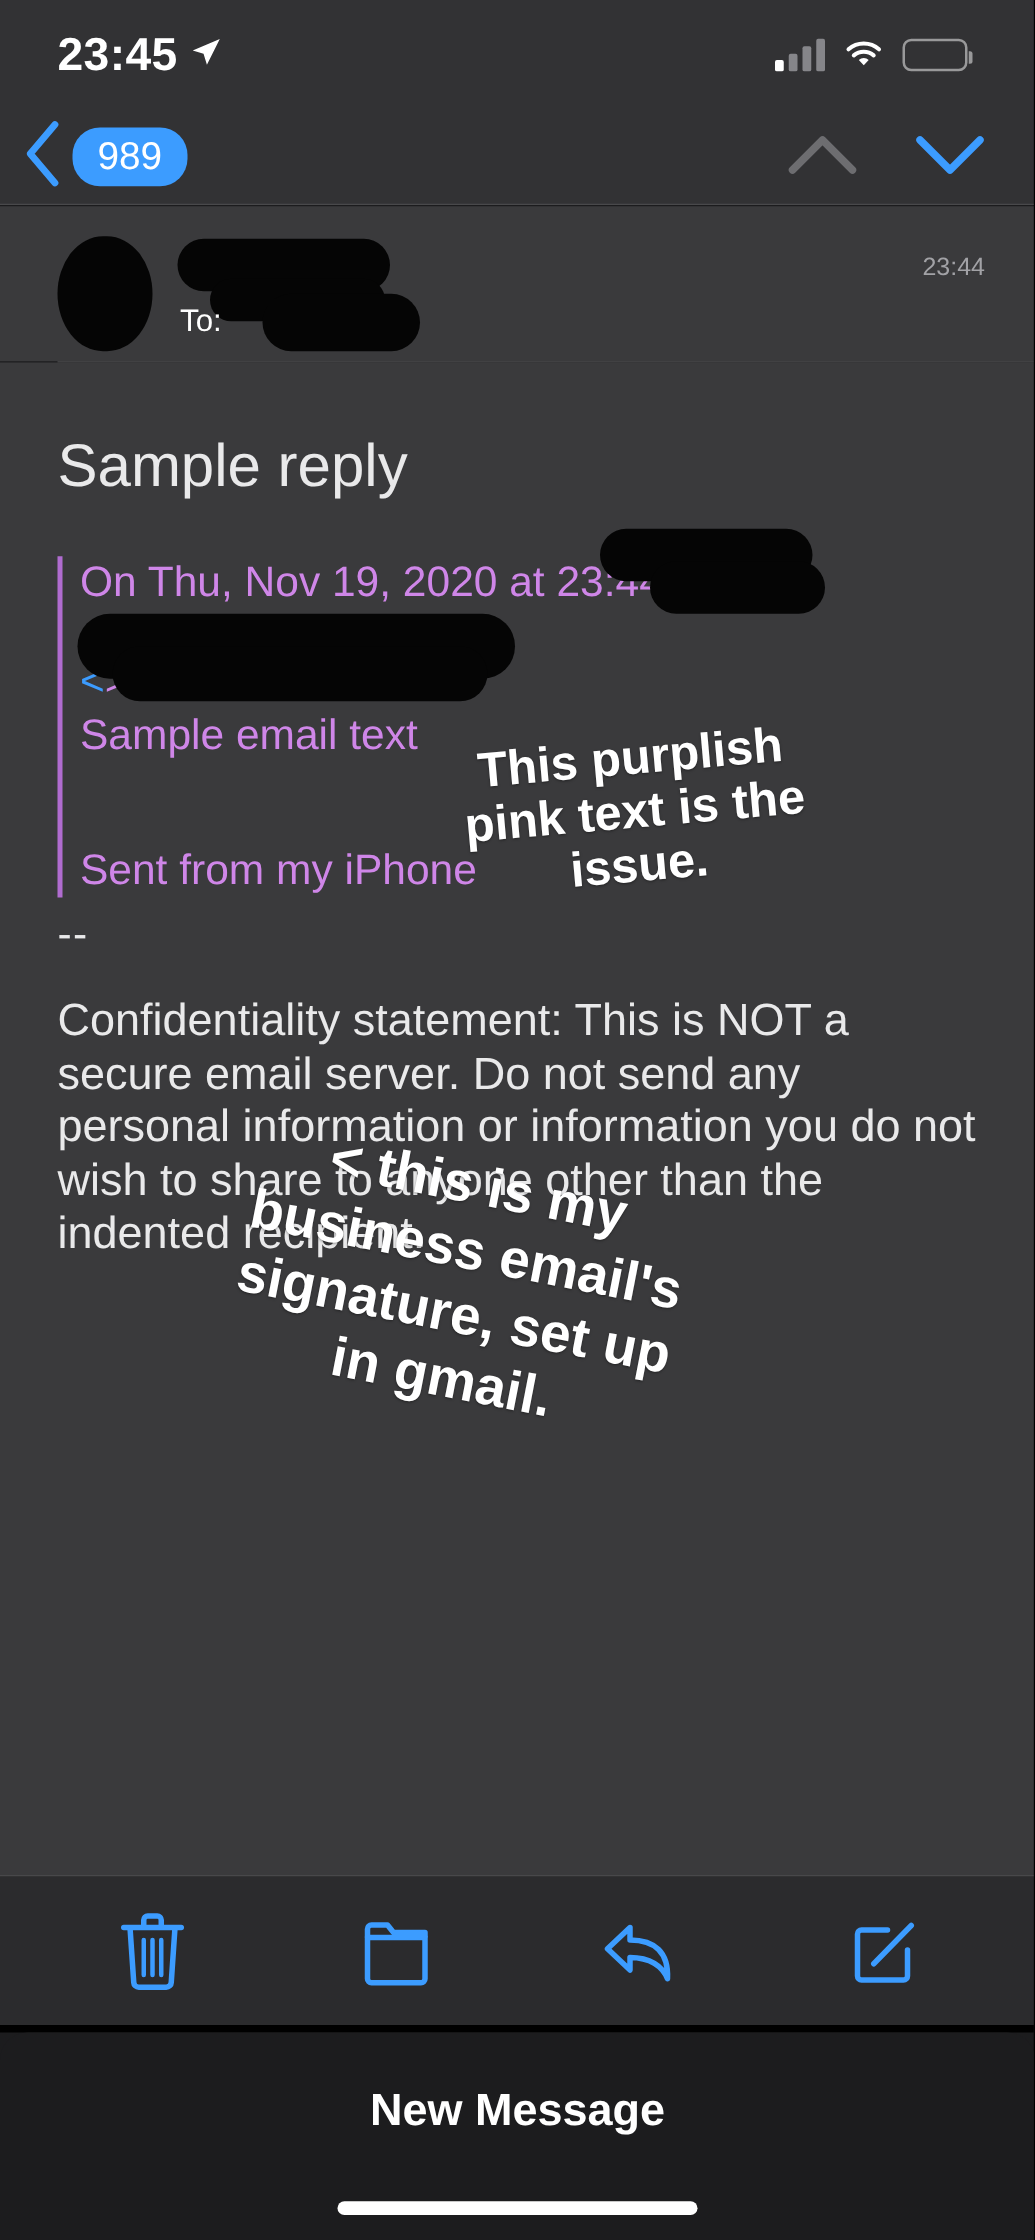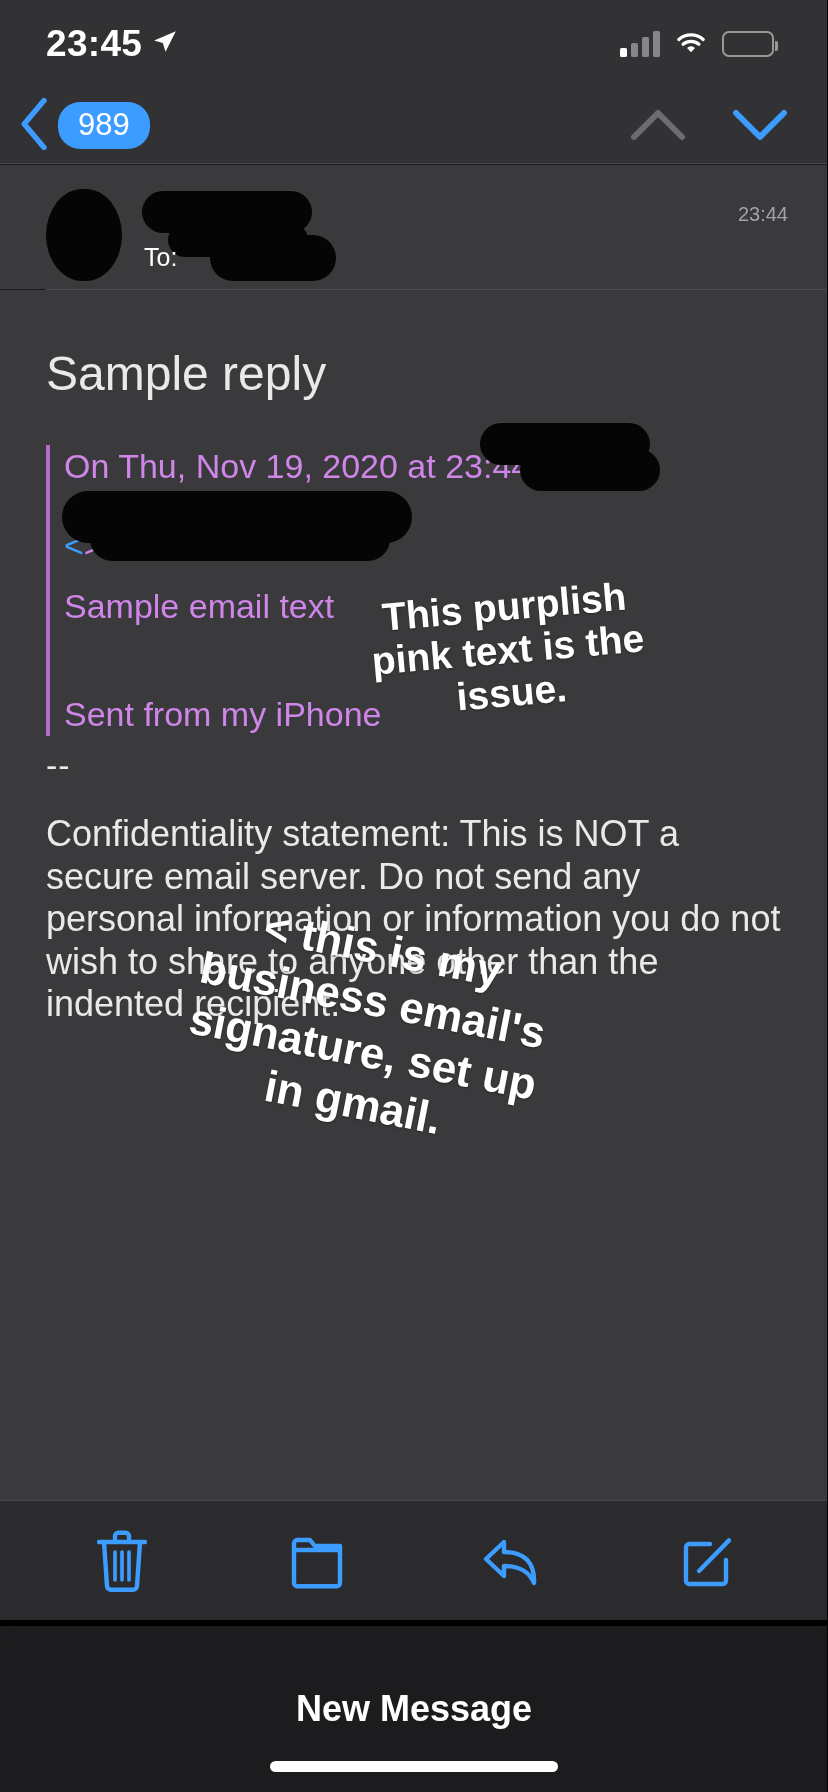--- a/index.html
+++ b/index.html
@@ -257,7 +257,7 @@
         <span class="redact r-q2"></span>
         <span class="redact r-q2b"></span>
       </div>
-      <div class="quote-line" style="margin-top:18px;">Sample email text</div>
+      <div class="quote-line" style="">Sample email text</div>
       <div class="q-sp"></div>
       <div class="quote-line" style="margin-top:44px;">Sent from my iPhone</div>
     </div>

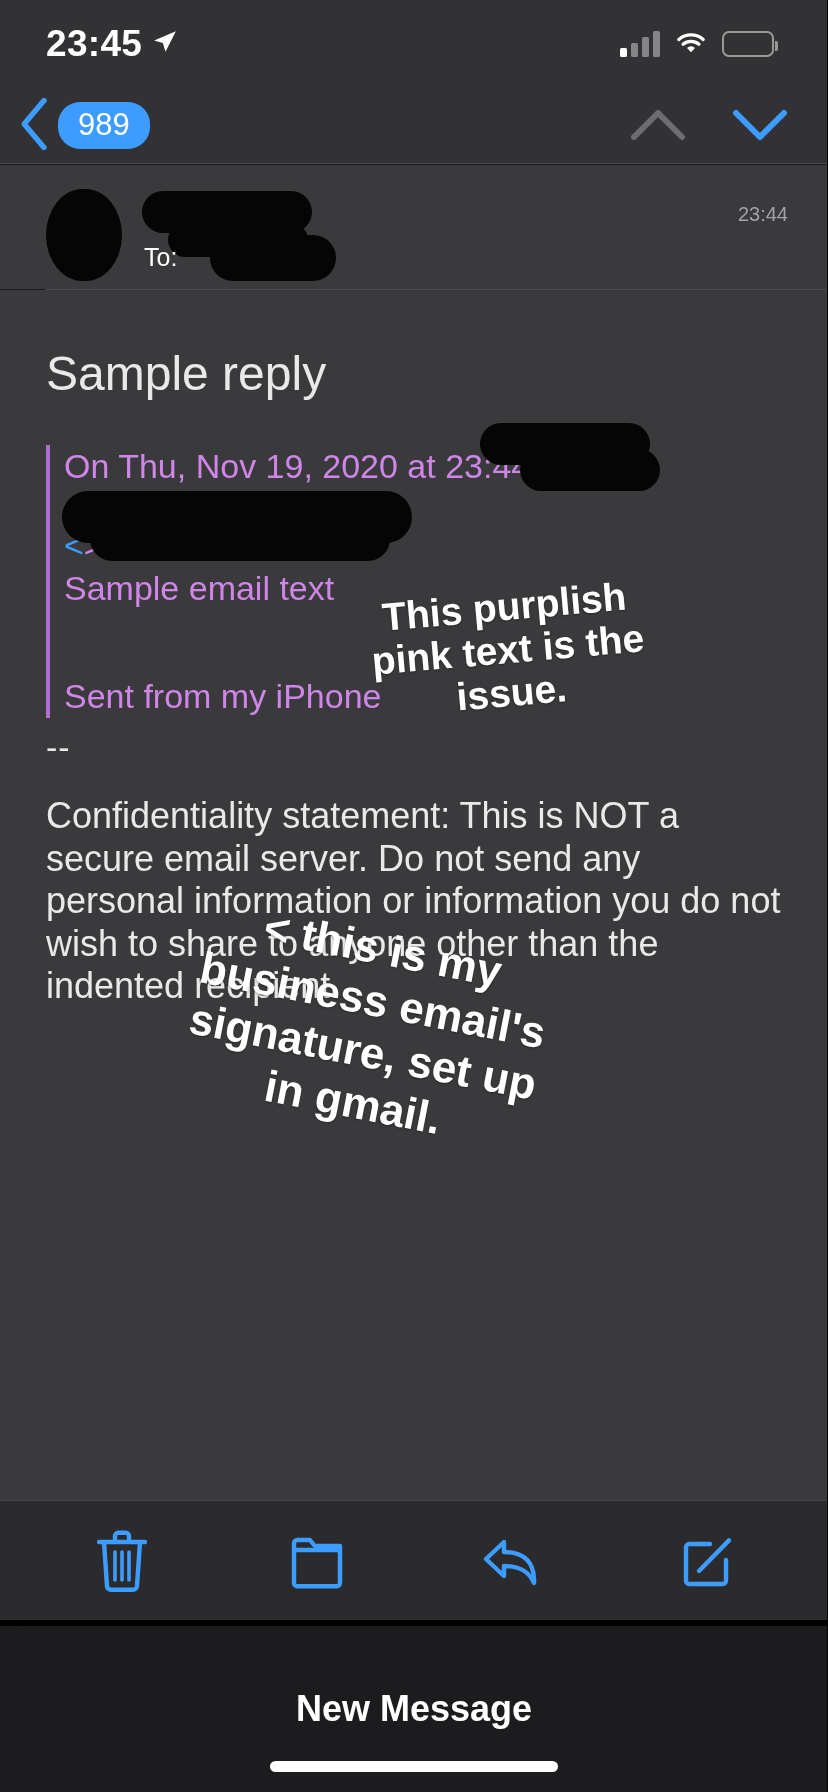--- a/index.html
+++ b/index.html
@@ -164,7 +164,7 @@
   }
   .compose-title {
     color:#ffffff; font-size:36px; font-weight:bold;
-    margin-top:62px;
+    margin-top:41px;
   }
   .home-indicator {
     position:absolute; bottom:20px; left:50%; transform:translateX(-50%);

